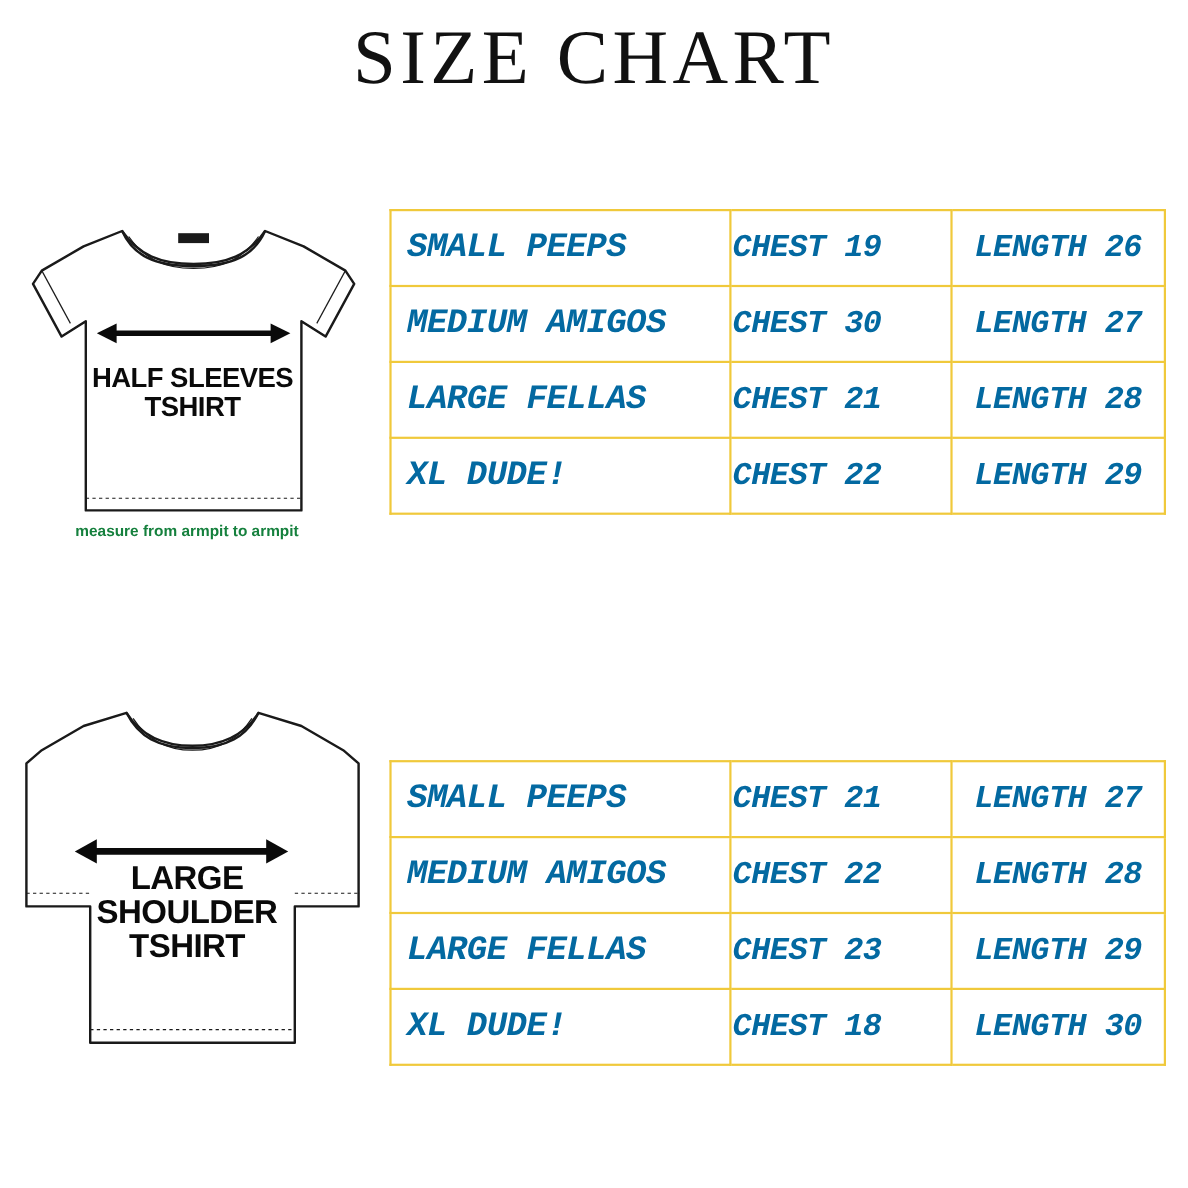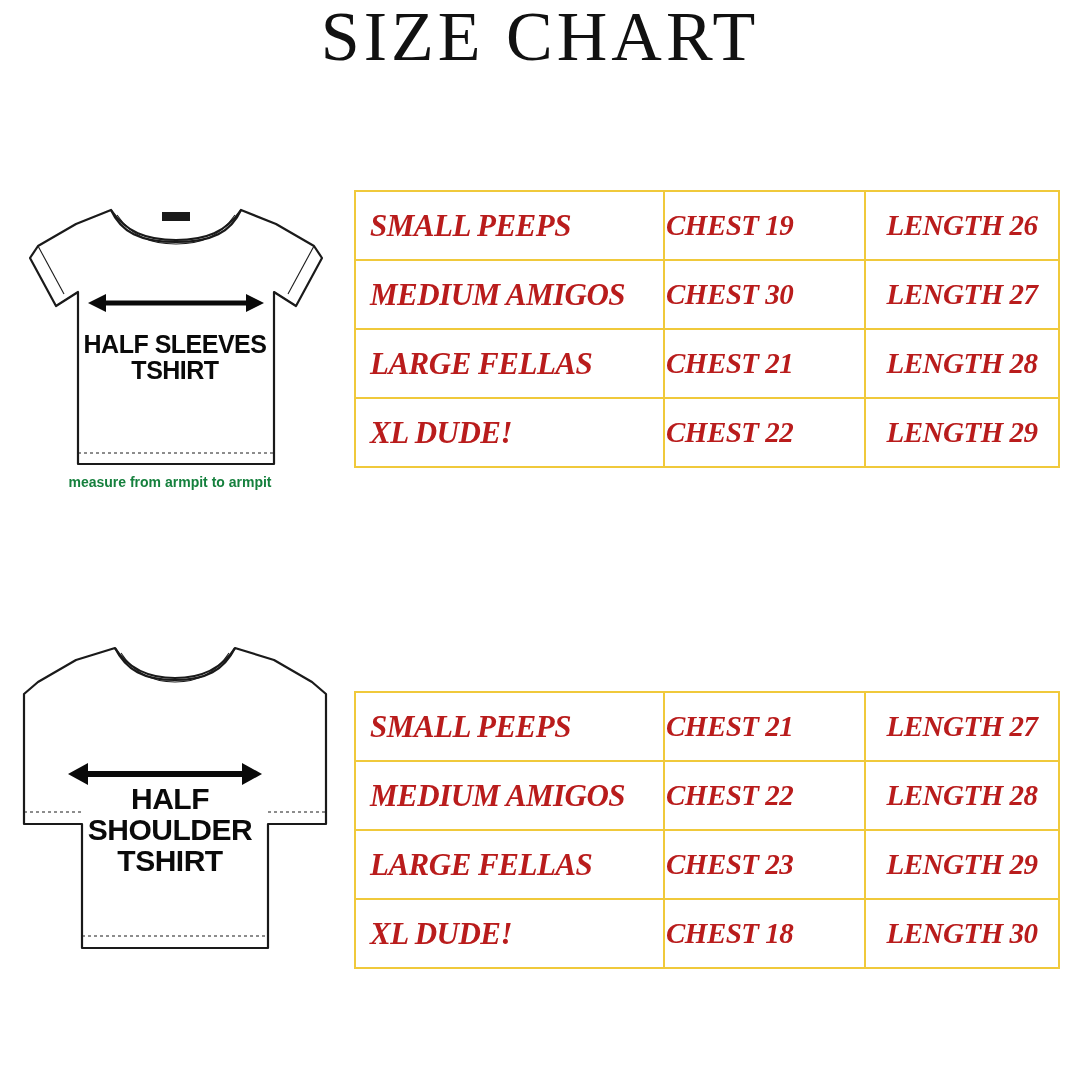--- a/index.html
+++ b/index.html
@@ -18,7 +18,7 @@
   
   #page-title {
     position: absolute;
-    top: 2px;
+    top: 18px;
     left: 0;
     width: 1080px;
     text-align: center;

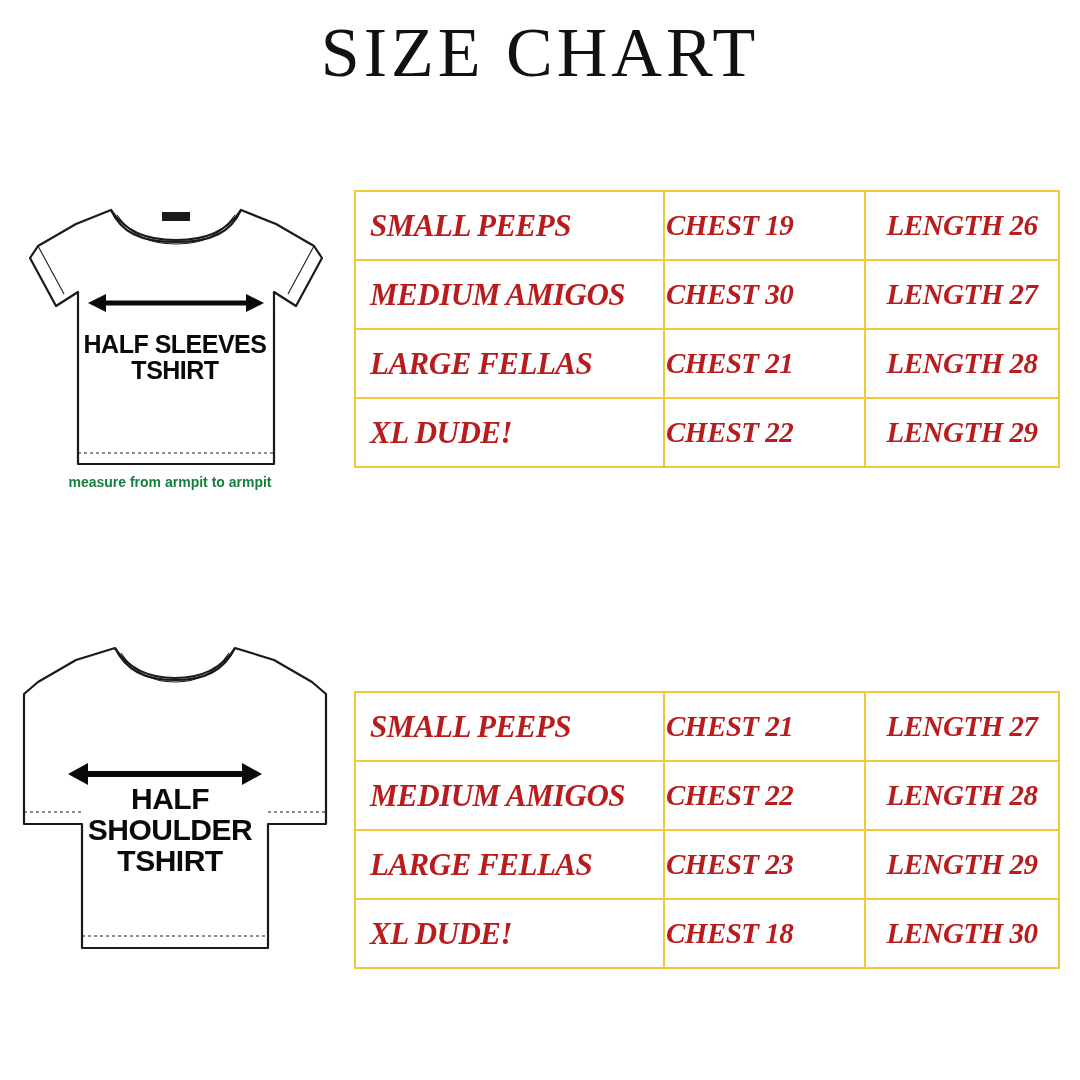--- a/index.html
+++ b/index.html
@@ -38,8 +38,8 @@
   }
   .size-table td {
     border: 2px solid #f0c93b;
-    color: #b91c1c;
-    font-family: Liberation Serif, serif;
+    color: #0369a1;
+    font-family: Liberation Mono, monospace;
     font-weight: bold;
     font-style: italic;
     letter-spacing: -0.5px;

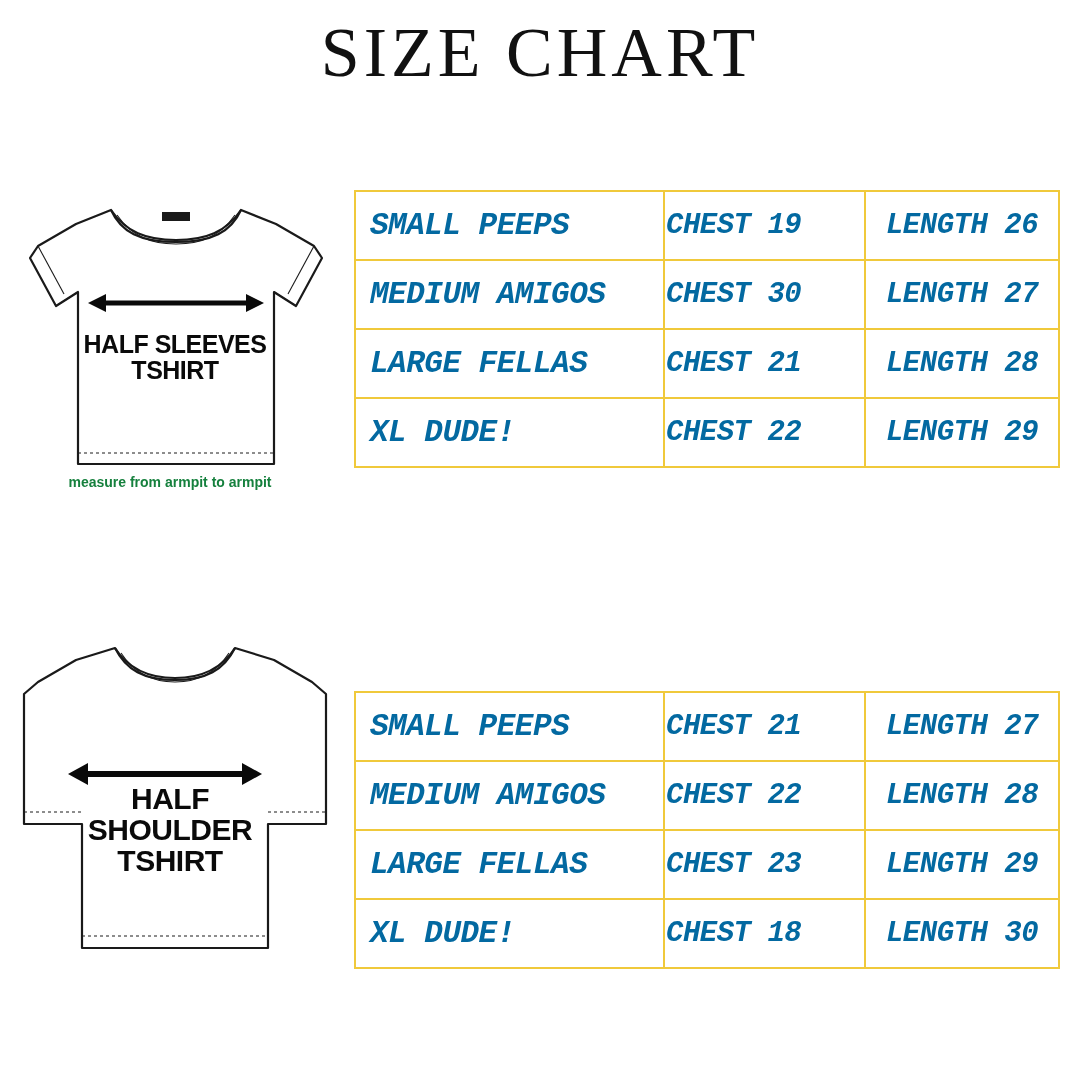--- a/index.html
+++ b/index.html
@@ -204,7 +204,7 @@
 </div>
 
 <div class="shirt-caption" id="caption-drop">
-  <div>HALF</div>
+  <div>LARGE</div>
   <div>SHOULDER</div>
   <div>TSHIRT</div>
 </div>

